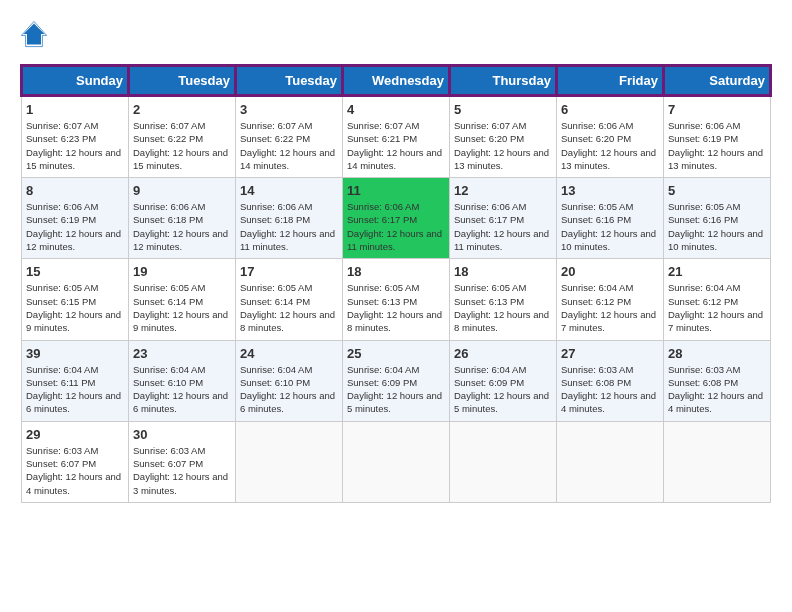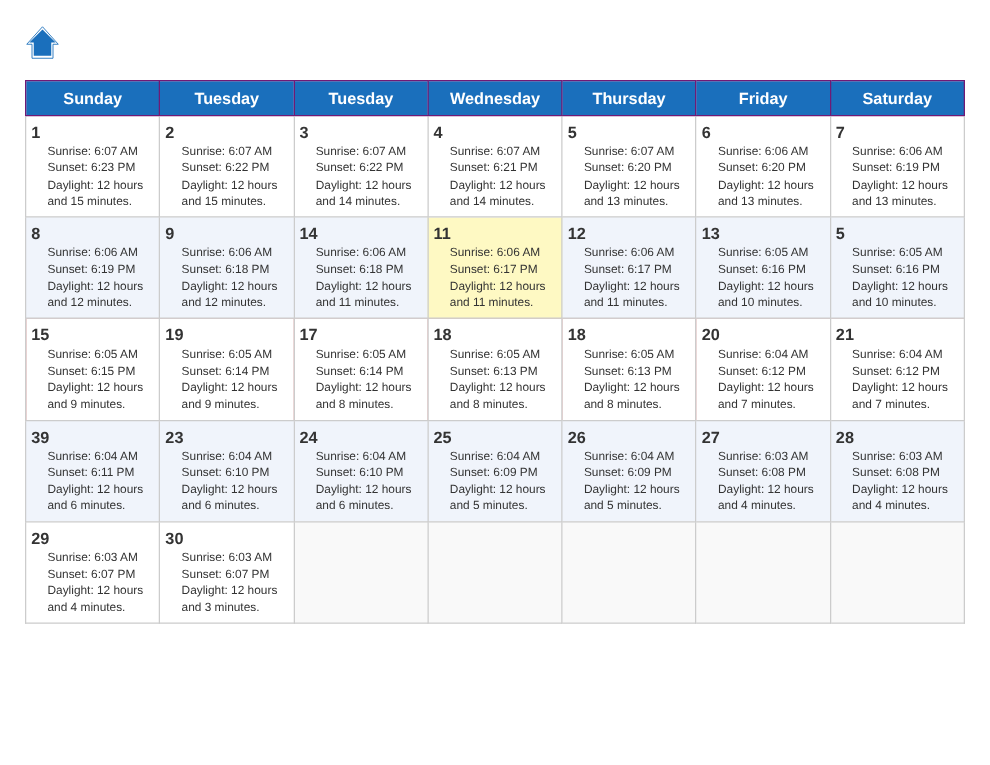--- a/index.html
+++ b/index.html
@@ -48,8 +48,8 @@
       font-size: 13px;
       font-weight: bold;
       padding: 6px 4px;
-      text-align: center;
-      border: 1px solid #701a75;
+      text-align: right;
+      border: 3px solid #701a75;
     }
     .calendar-table td {
       vertical-align: top;

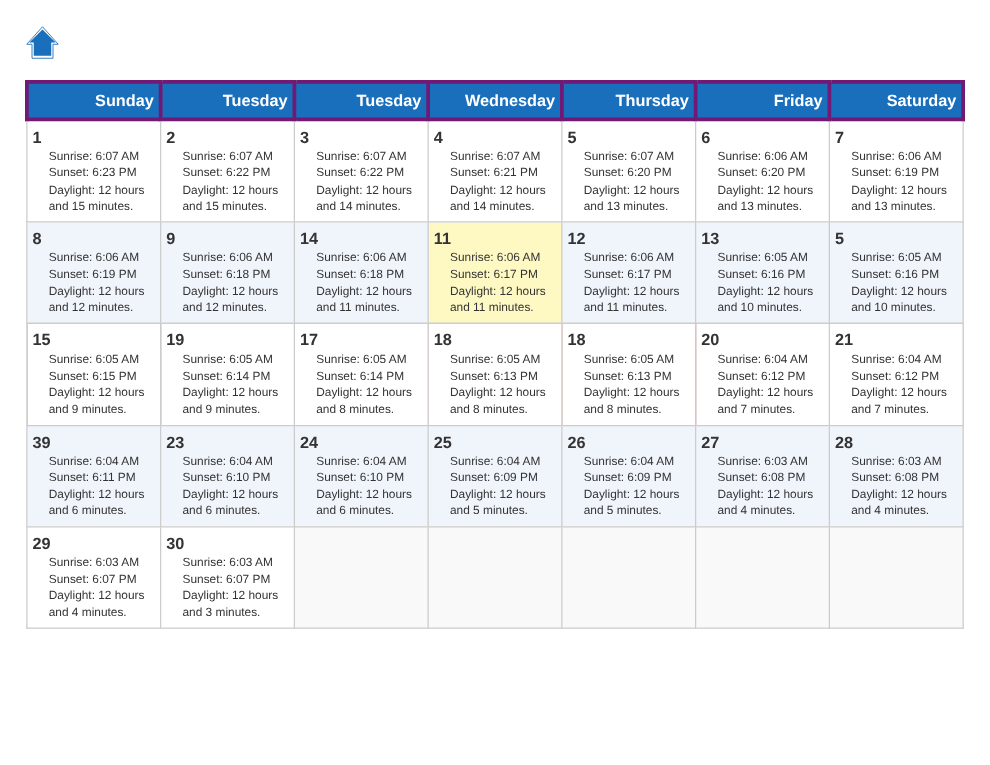--- a/index.html
+++ b/index.html
@@ -76,7 +76,6 @@
       font-size: 9.5px;
       line-height: 1.4;
       color: #333;
-      margin-left: 13px;
     }
     .empty-cell {
       background: #f9f9f9 !important;

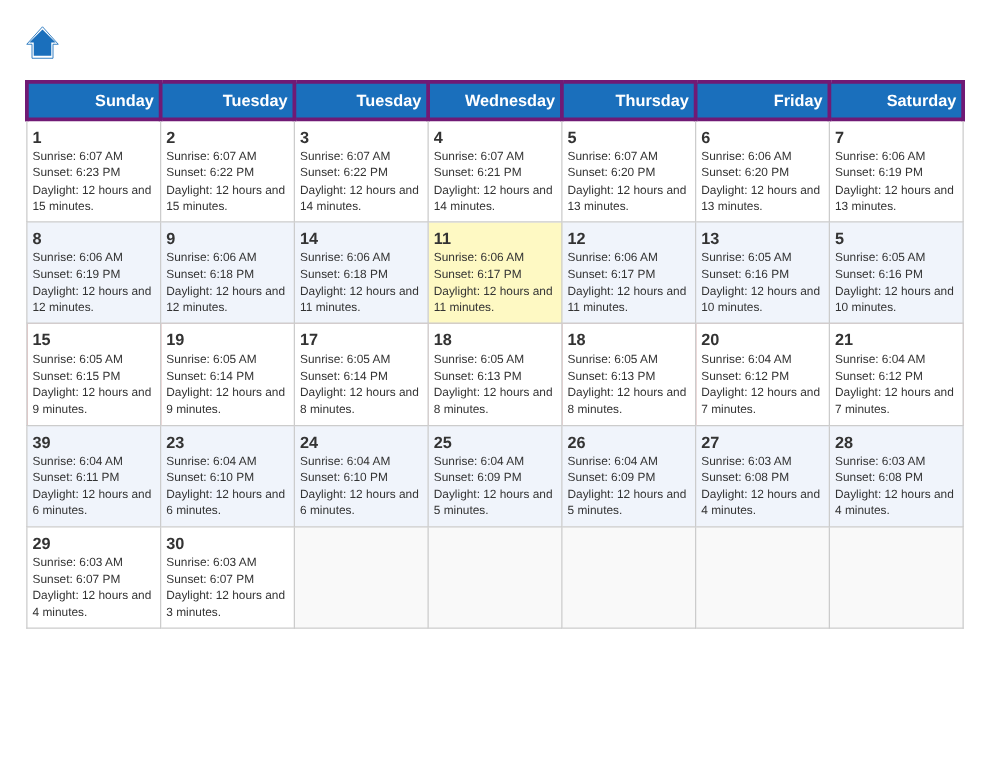--- a/index.html
+++ b/index.html
@@ -193,7 +193,7 @@
           Daylight: 12 hours and 11 minutes.
         </div>
       </td>
-        <td style="background: #fef9c3;">
+        <td style="background: #22c55e;">
         <span class="day-num">11</span>
         <div class="day-info">
           Sunrise: 6:06 AM<br>

